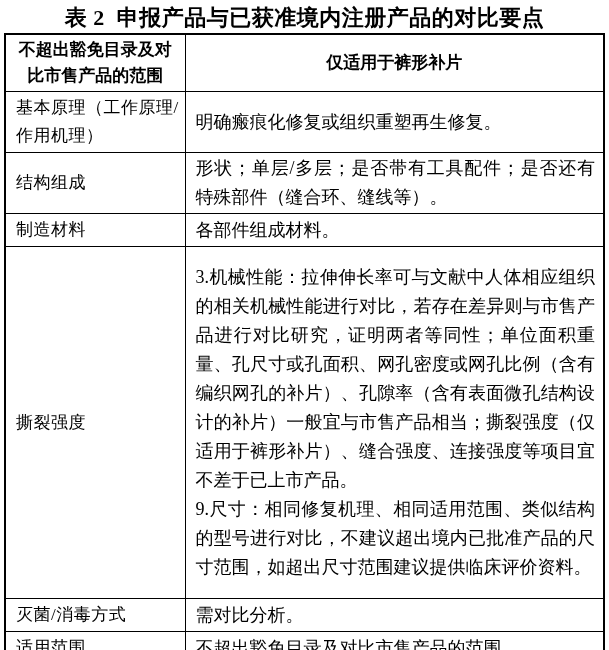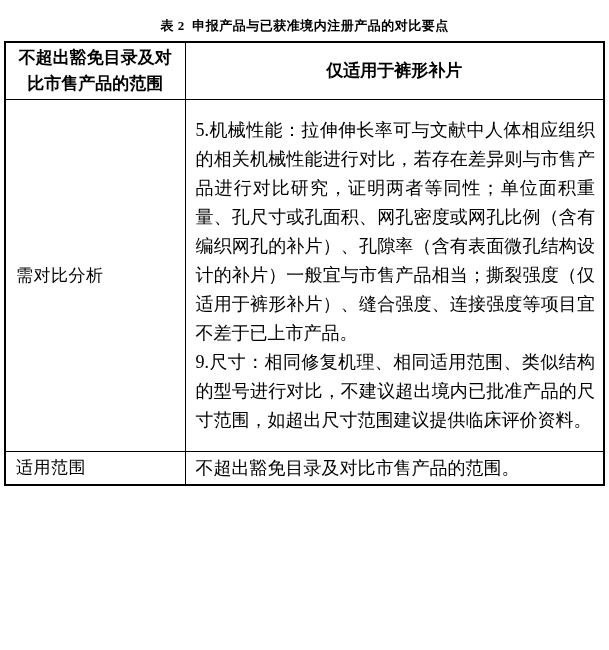--- a/index.html
+++ b/index.html
@@ -17,11 +17,11 @@
     overflow: hidden;
   }
   .doc-title {
-    padding-top: 14px;
+    padding-top: 6px;
     height: 27px;
     text-align: center;
     font-weight: bold;
-    font-size: 13px;
+    font-size: 22px;
     line-height: 24px;
     white-space: pre;
     letter-spacing: 0.5px;

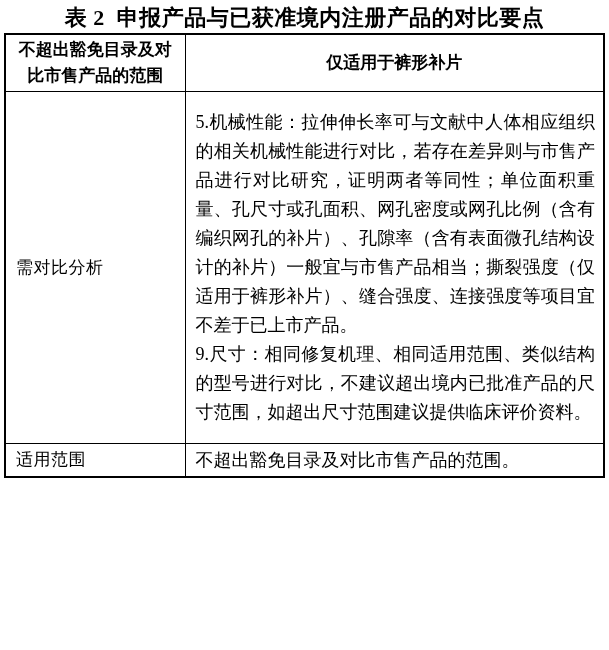--- a/index.html
+++ b/index.html
@@ -87,6 +87,10 @@
       </tr>
     </thead>
     <tbody>
+      <tr class="h-r1">
+        <td class="item">基本原理（工作原理/作用机理）</td>
+        <td class="detail">明确瘢痕化修复或组织重塑再生修复。</td>
+      </tr>
       <tr class="h-r4">
         <td class="item">需对比分析</td>
         <td class="detail">

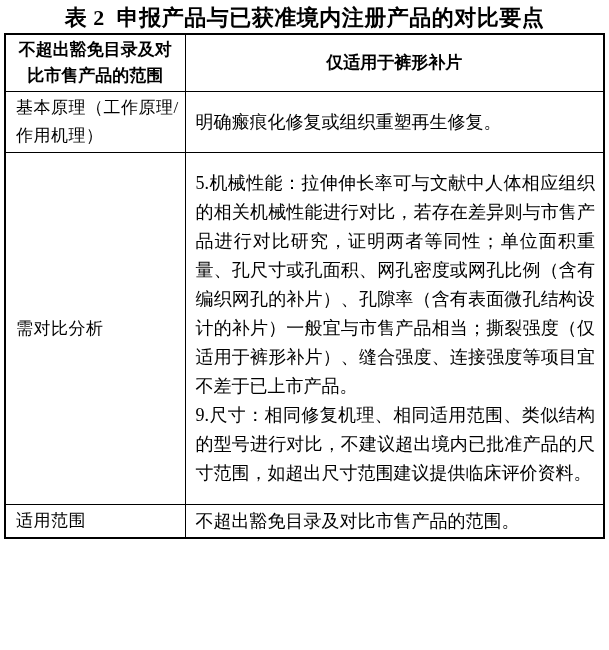--- a/index.html
+++ b/index.html
@@ -91,6 +91,10 @@
         <td class="item">基本原理（工作原理/作用机理）</td>
         <td class="detail">明确瘢痕化修复或组织重塑再生修复。</td>
       </tr>
+      <tr class="h-r2">
+        <td class="item">结构组成</td>
+        <td class="detail">形状；单层/多层；是否带有工具配件；是否还有特殊部件（缝合环、缝线等）。</td>
+      </tr>
       <tr class="h-r4">
         <td class="item">需对比分析</td>
         <td class="detail">

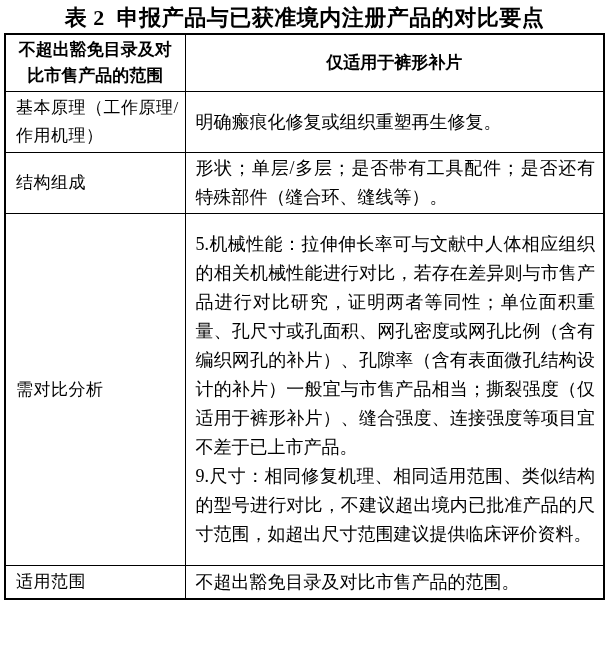--- a/index.html
+++ b/index.html
@@ -95,6 +95,10 @@
         <td class="item">结构组成</td>
         <td class="detail">形状；单层/多层；是否带有工具配件；是否还有特殊部件（缝合环、缝线等）。</td>
       </tr>
+      <tr class="h-r3">
+        <td class="item">制造材料</td>
+        <td class="detail">各部件组成材料。</td>
+      </tr>
       <tr class="h-r4">
         <td class="item">需对比分析</td>
         <td class="detail">

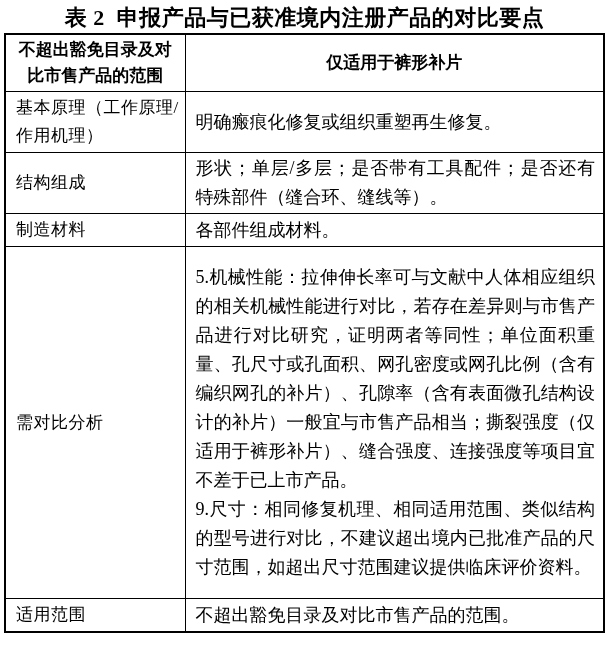--- a/index.html
+++ b/index.html
@@ -102,7 +102,7 @@
       <tr class="h-r4">
         <td class="item">需对比分析</td>
         <td class="detail">
-          <div class="para">5.机械性能：拉伸伸长率可与文献中人体相应组织的相关机械性能进行对比，若存在差异则与市售产品进行对比研究，证明两者等同性；单位面积重量、孔尺寸或孔面积、网孔密度或网孔比例（含有编织网孔的补片）、孔隙率（含有表面微孔结构设计的补片）一般宜与市售产品相当；撕裂强度（仅适用于裤形补片）、缝合强度、连接强度等项目宜不差于已上市产品。</div>
+          <div class="para">3.机械性能：拉伸伸长率可与文献中人体相应组织的相关机械性能进行对比，若存在差异则与市售产品进行对比研究，证明两者等同性；单位面积重量、孔尺寸或孔面积、网孔密度或网孔比例（含有编织网孔的补片）、孔隙率（含有表面微孔结构设计的补片）一般宜与市售产品相当；撕裂强度（仅适用于裤形补片）、缝合强度、连接强度等项目宜不差于已上市产品。</div>
           <div class="para">9.尺寸：相同修复机理、相同适用范围、类似结构的型号进行对比，不建议超出境内已批准产品的尺寸范围，如超出尺寸范围建议提供临床评价资料。</div>
         </td>
       </tr>

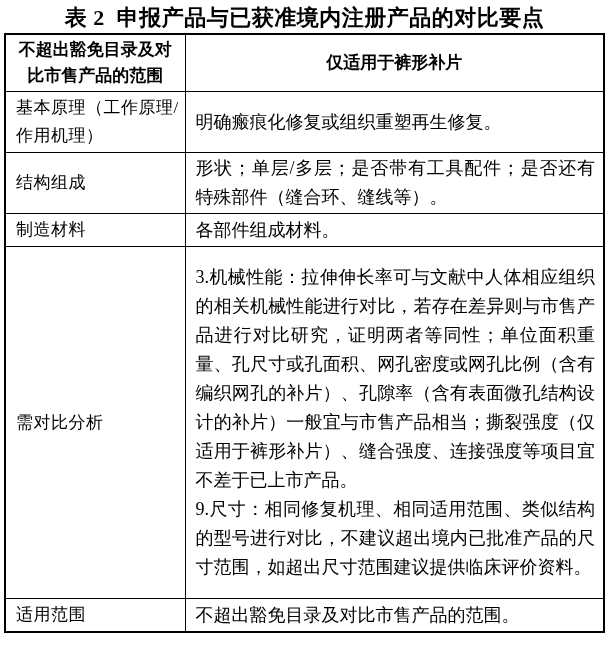--- a/index.html
+++ b/index.html
@@ -100,7 +100,7 @@
         <td class="detail">各部件组成材料。</td>
       </tr>
       <tr class="h-r4">
-        <td class="item">需对比分析</td>
+        <td class="item">撕裂强度</td>
         <td class="detail">
           <div class="para">3.机械性能：拉伸伸长率可与文献中人体相应组织的相关机械性能进行对比，若存在差异则与市售产品进行对比研究，证明两者等同性；单位面积重量、孔尺寸或孔面积、网孔密度或网孔比例（含有编织网孔的补片）、孔隙率（含有表面微孔结构设计的补片）一般宜与市售产品相当；撕裂强度（仅适用于裤形补片）、缝合强度、连接强度等项目宜不差于已上市产品。</div>
           <div class="para">9.尺寸：相同修复机理、相同适用范围、类似结构的型号进行对比，不建议超出境内已批准产品的尺寸范围，如超出尺寸范围建议提供临床评价资料。</div>

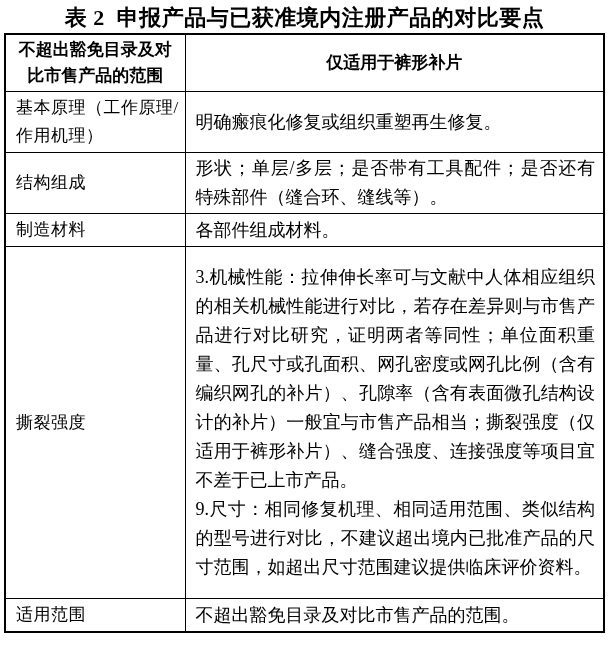--- a/index.html
+++ b/index.html
@@ -106,6 +106,10 @@
           <div class="para">9.尺寸：相同修复机理、相同适用范围、类似结构的型号进行对比，不建议超出境内已批准产品的尺寸范围，如超出尺寸范围建议提供临床评价资料。</div>
         </td>
       </tr>
+      <tr class="h-r5">
+        <td class="item">灭菌/消毒方式</td>
+        <td class="detail">需对比分析。</td>
+      </tr>
       <tr class="h-r6">
         <td class="item">适用范围</td>
         <td class="detail">不超出豁免目录及对比市售产品的范围。</td>

